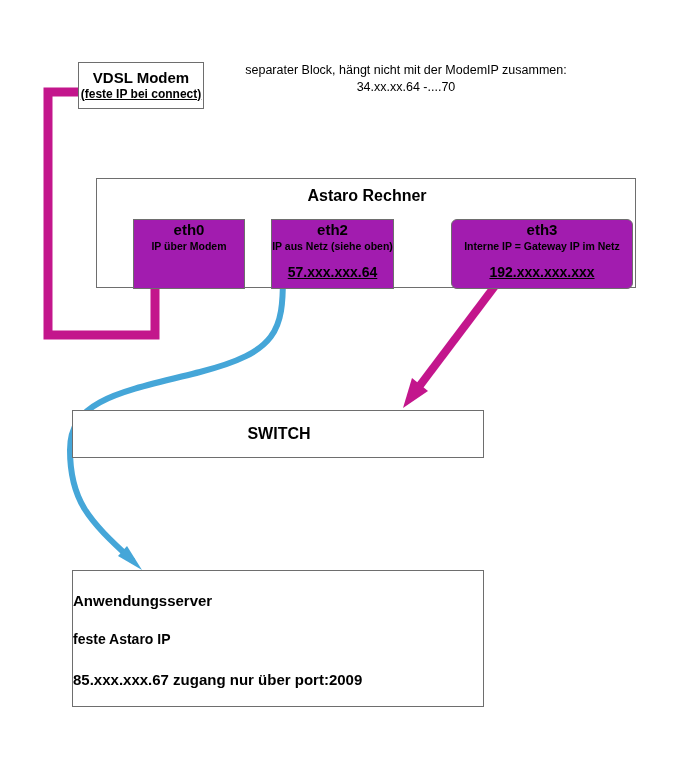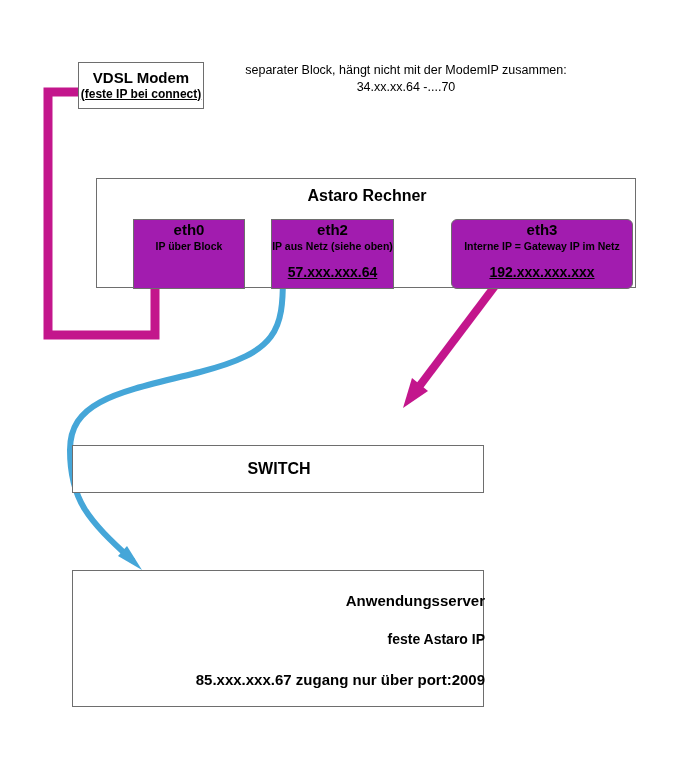--- a/index.html
+++ b/index.html
@@ -191,7 +191,7 @@
 
     <div class="iface" id="iface-eth0">
       <div class="iface-name">eth0</div>
-      <div class="iface-desc">IP über Block</div>
+      <div class="iface-desc">IP über Modem</div>
     </div>
 
     <div class="iface" id="iface-eth2">

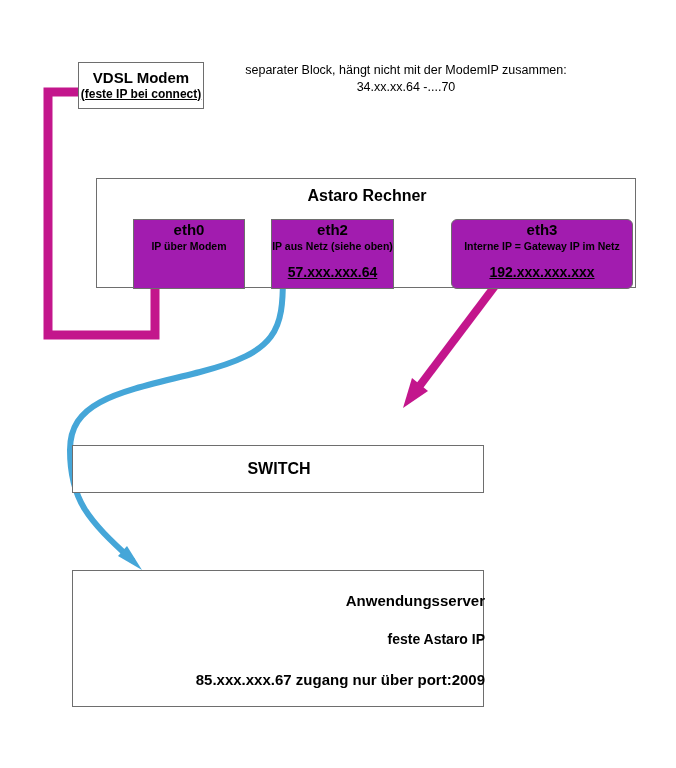--- a/index.html
+++ b/index.html
@@ -120,7 +120,6 @@
     top: 410px;
     width: 412px;
     height: 48px;
-    margin-top: 35px;
   }
   #switch-label {
     position: absolute;

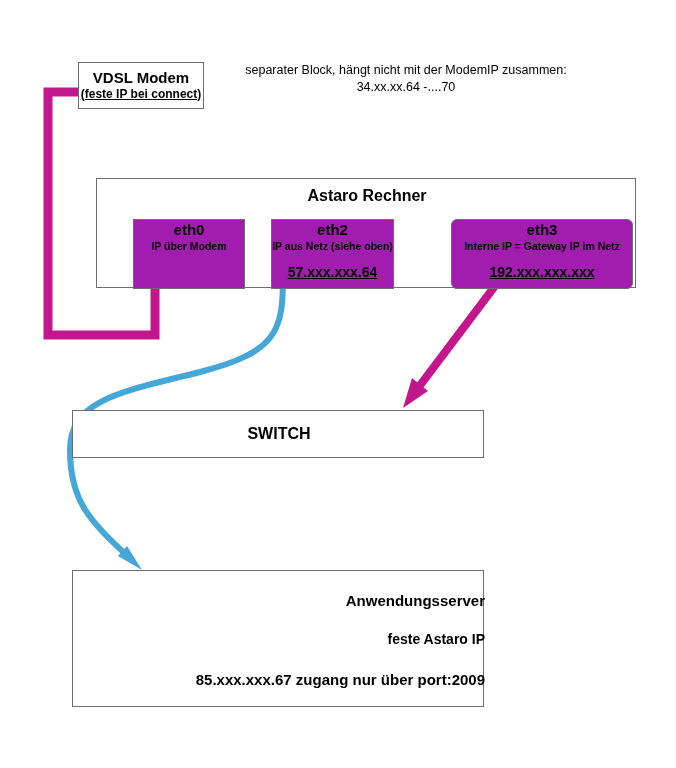--- a/index.html
+++ b/index.html
@@ -142,7 +142,7 @@
     position: absolute;
     left: 0;
     width: 412px;
-    text-align: right;
+    text-align: left;
     font-weight: bold;
   }
   #server-line-1 { top: 21px;  font-size: 15px; }

